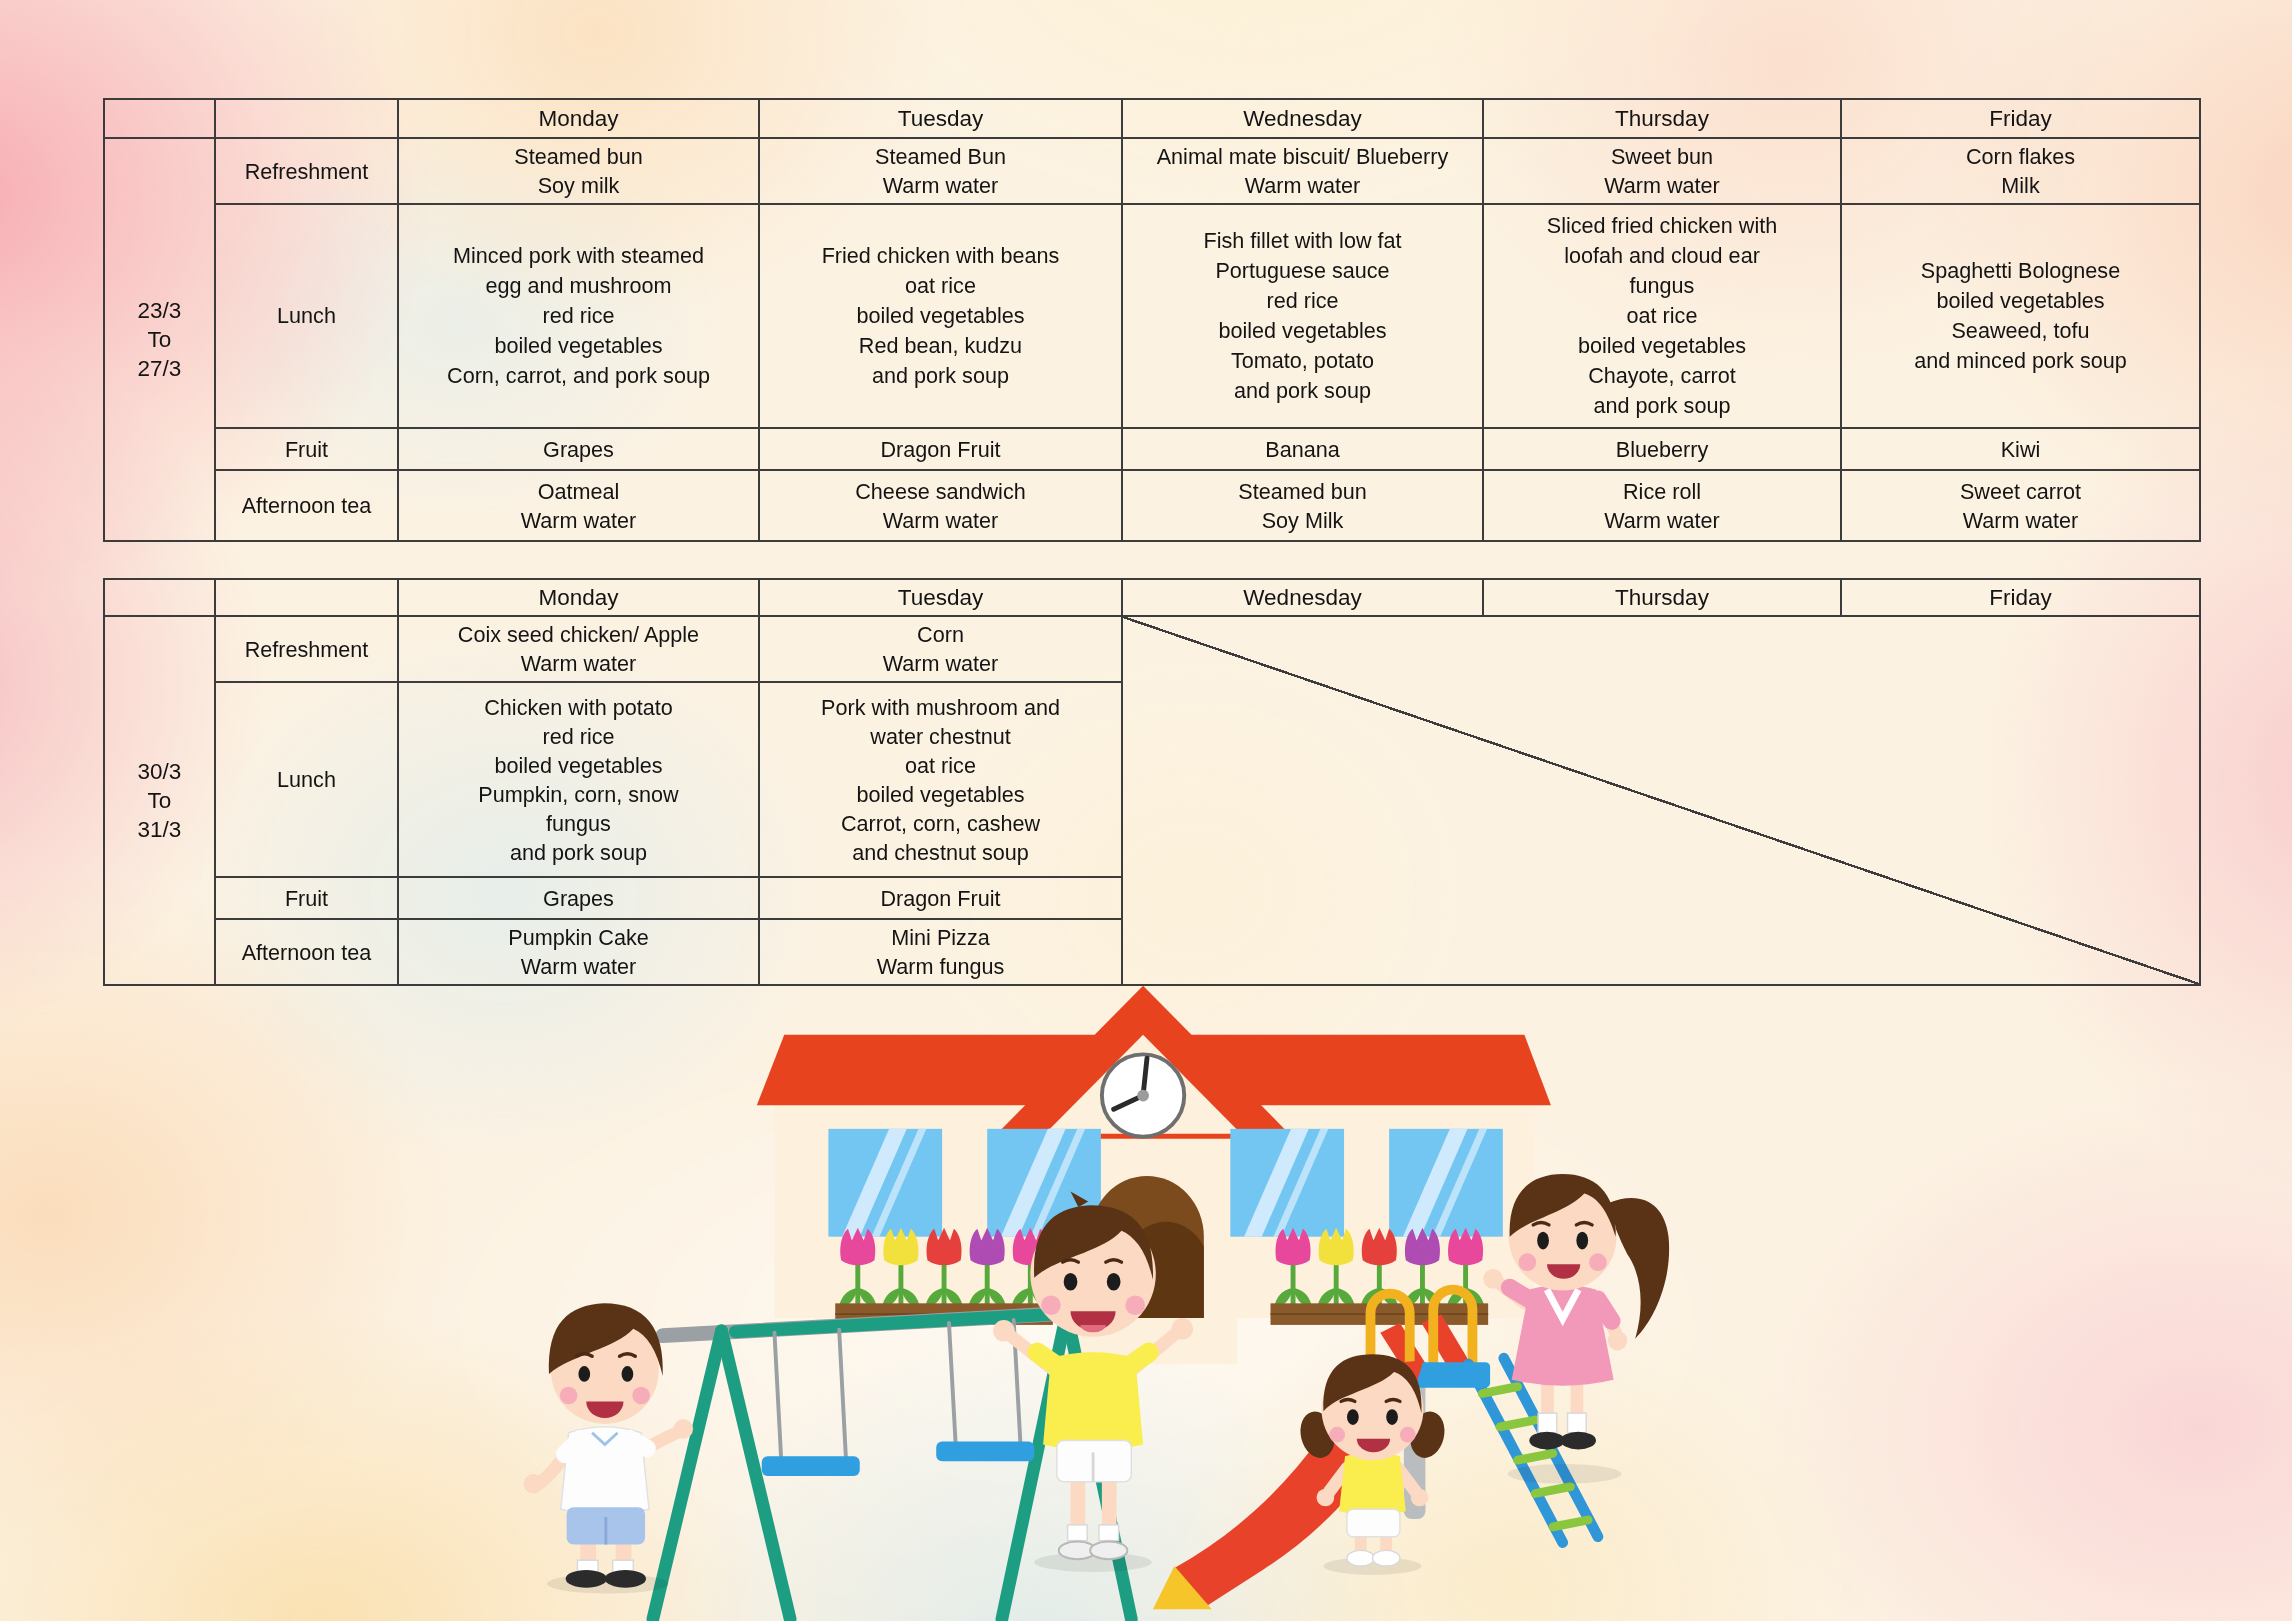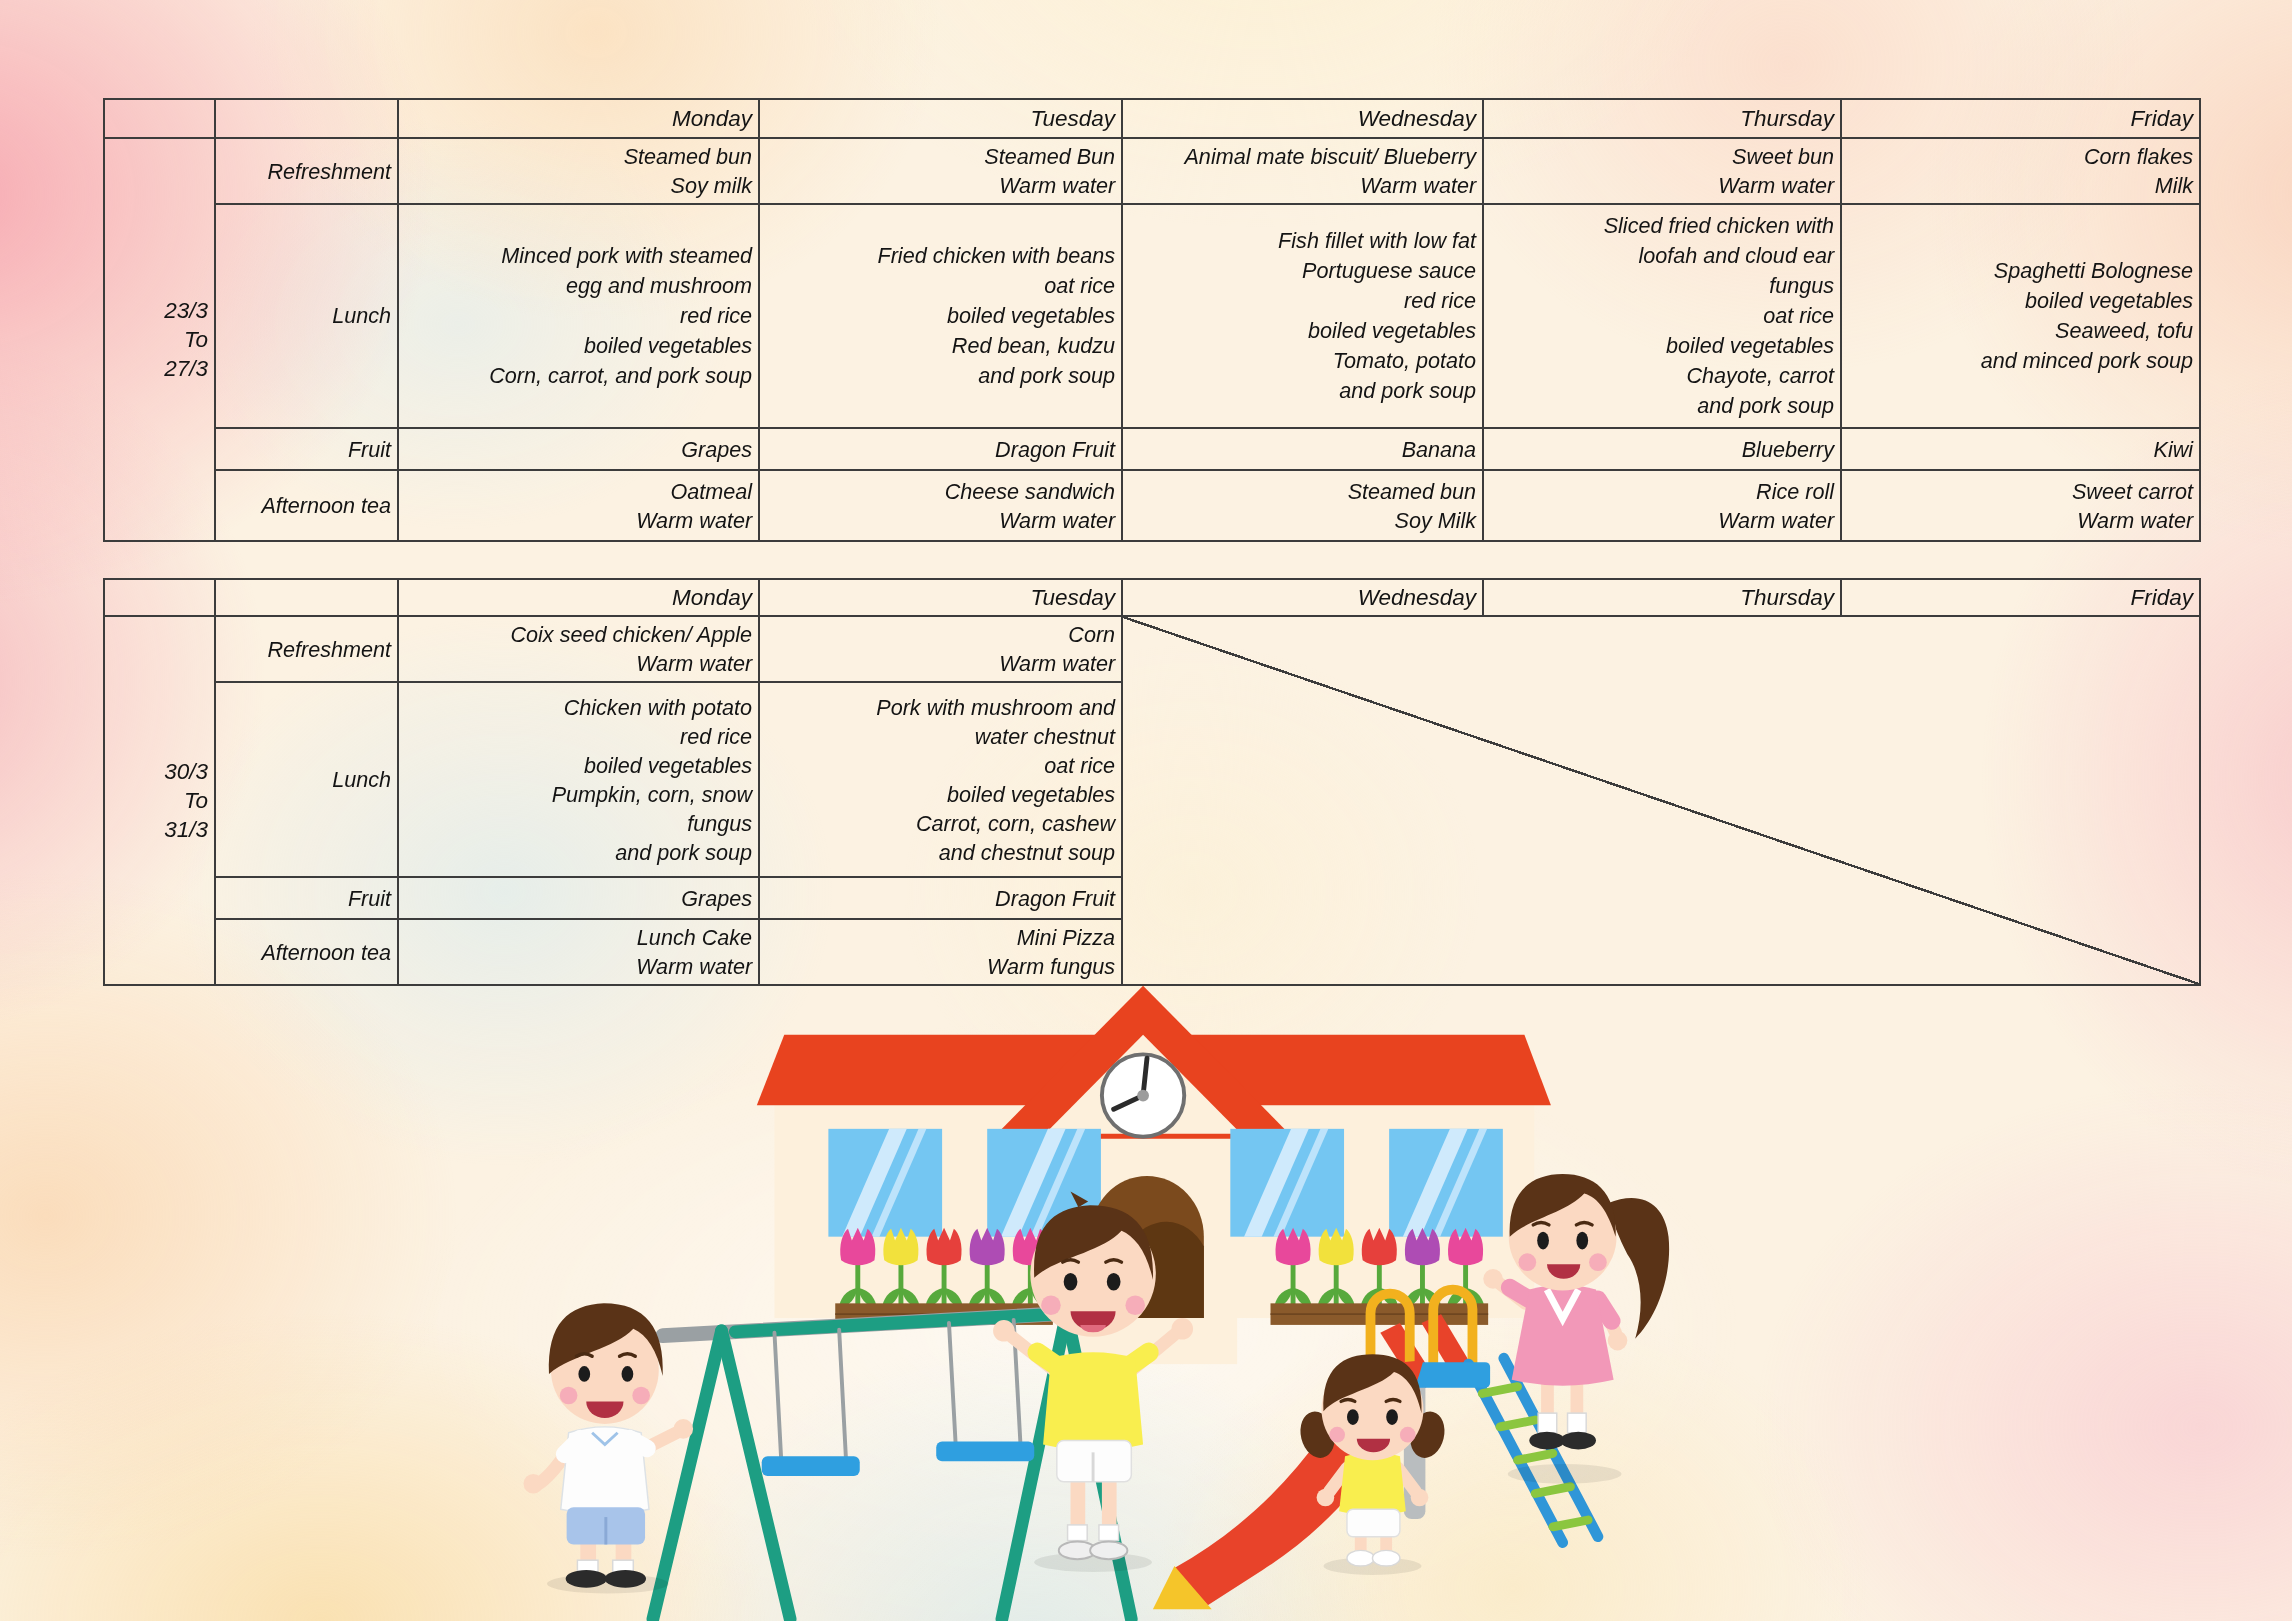--- a/index.html
+++ b/index.html
@@ -28,8 +28,8 @@
   .menu{position:absolute;border-collapse:collapse;table-layout:fixed;font-size:21.6px;}
   .menu td{
     border:2px solid var(--table_border,#3c3c3c);
-    text-align:right;vertical-align:middle;white-space:pre-line;
-    line-height:29px;padding:0 5.9px;overflow:hidden;font-style:italic;
+    text-align:center;vertical-align:middle;white-space:pre-line;
+    line-height:29px;padding:0 5.9px;overflow:hidden;
   }
   .rh td{line-height:25.5px;font-size:22.5px;}
   .datecell{line-height:49px;font-size:22.5px;}

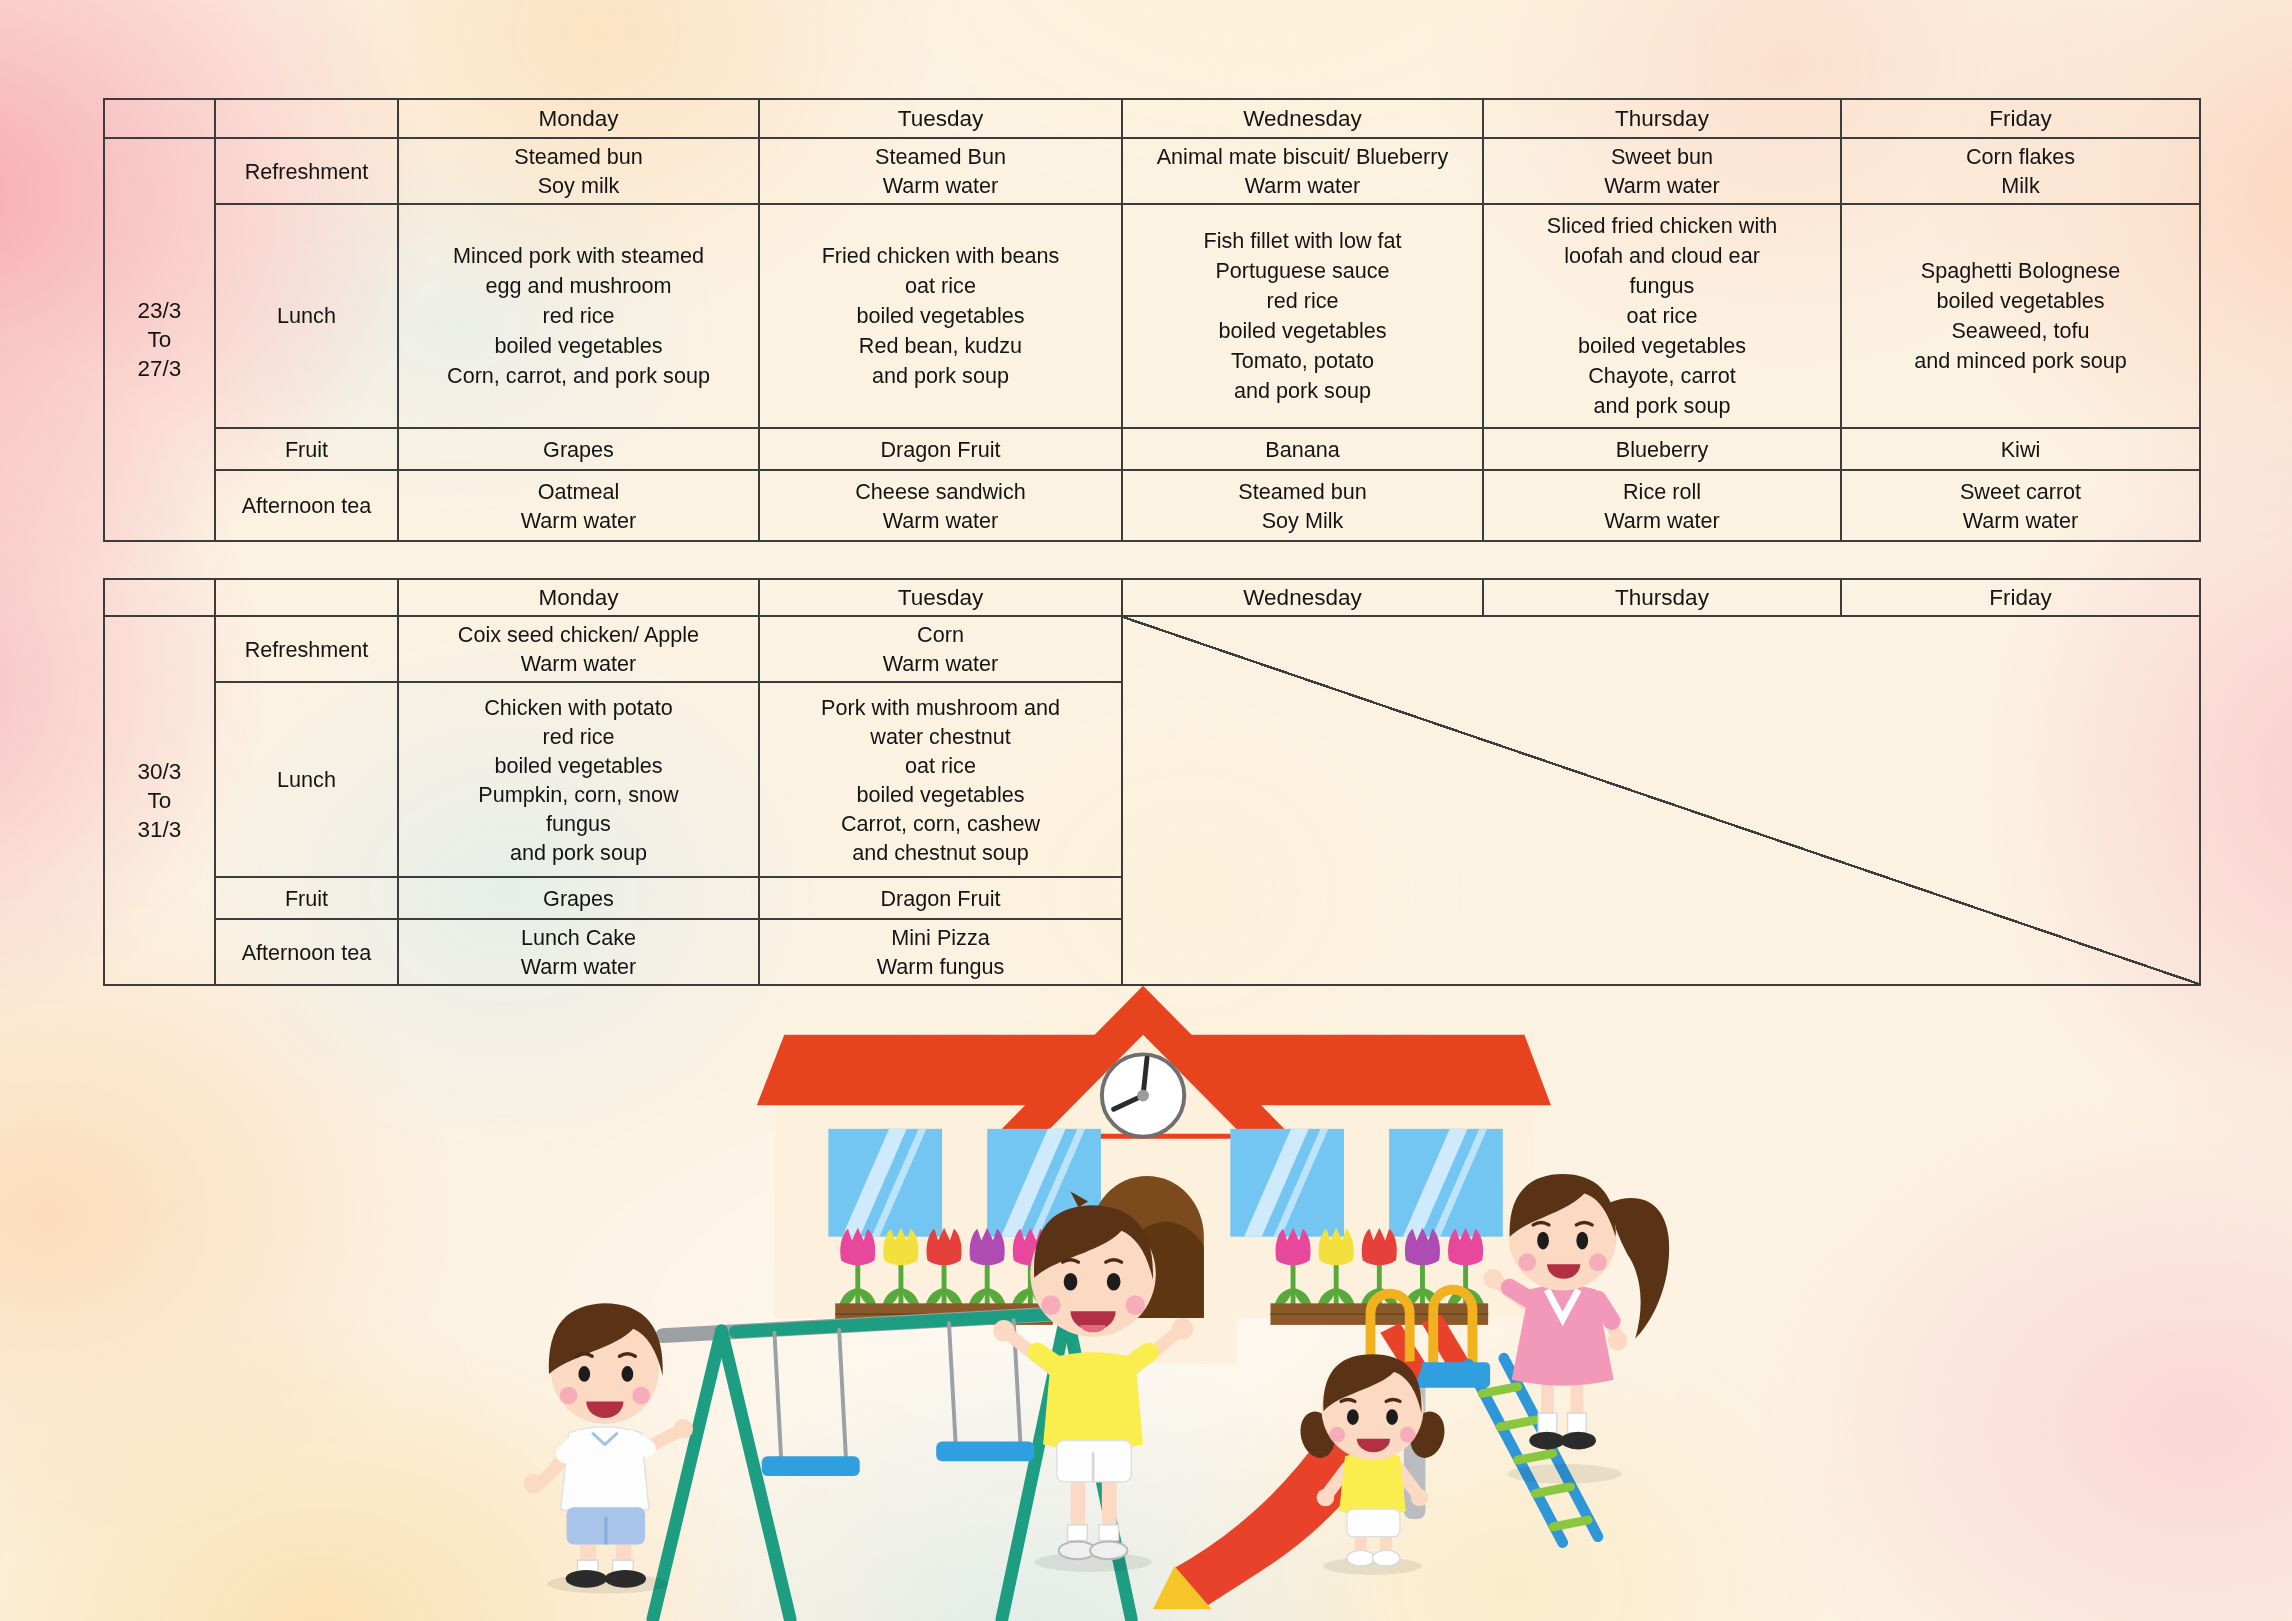--- a/index.html
+++ b/index.html
@@ -226,7 +226,7 @@
   </tr>
   <tr style="height:66px">
     <td>Afternoon tea</td>
-    <td>Lunch Cake
+    <td>Pumpkin Cake
 Warm water</td>
     <td>Mini Pizza
 Warm fungus</td>

